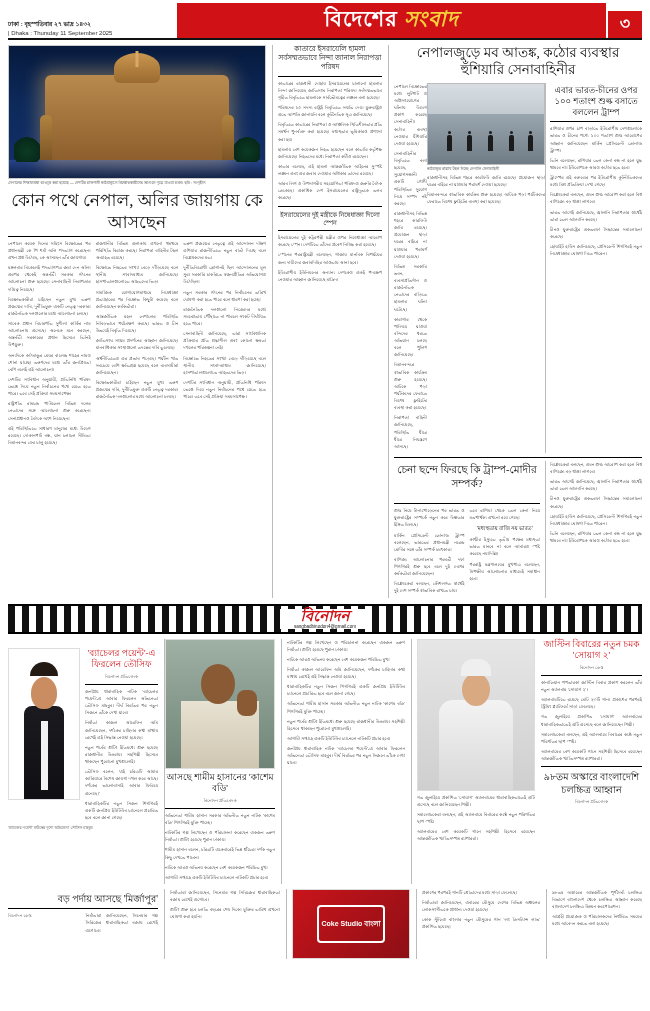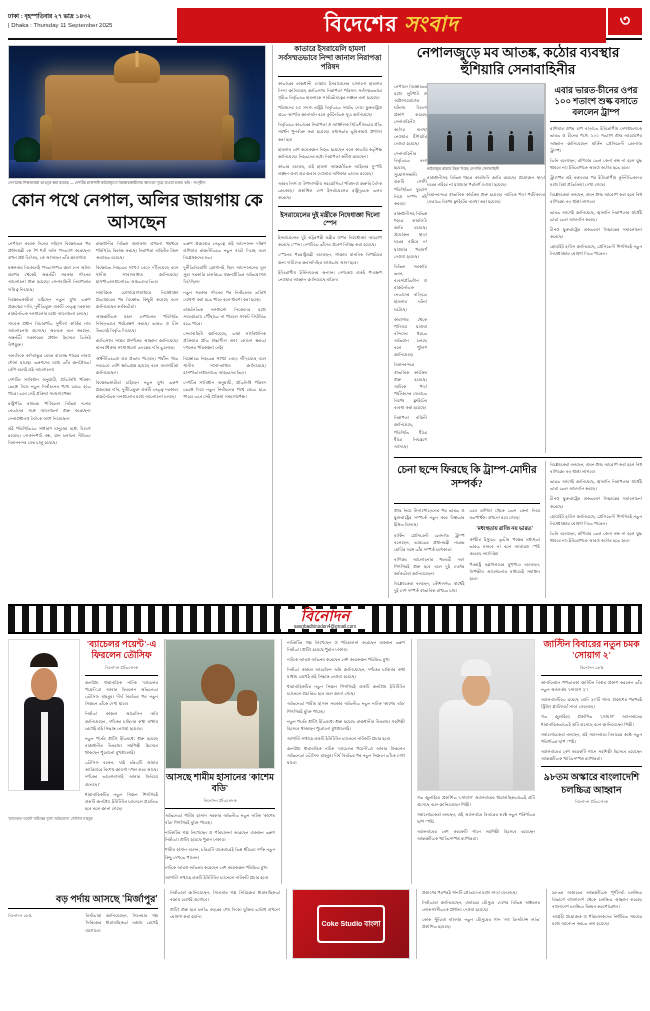--- a/index.html
+++ b/index.html
@@ -11,7 +11,7 @@
   .inner{position:absolute;left:8px;top:8px;right:8px;bottom:8px;}
 
   
-  .masthead{display:flex;align-items:flex-start;height:30px;border-bottom:2px solid #111;}
+  .masthead{display:flex;align-items:flex-end;height:30px;border-bottom:2px solid #111;}
   .mh-date{width:165px;font-size:6px;line-height:1.5;padding-top:4px;color:#111;}
   .mh-date .d1{font-weight:bold;}
   .mh-date .d2{color:#333;}

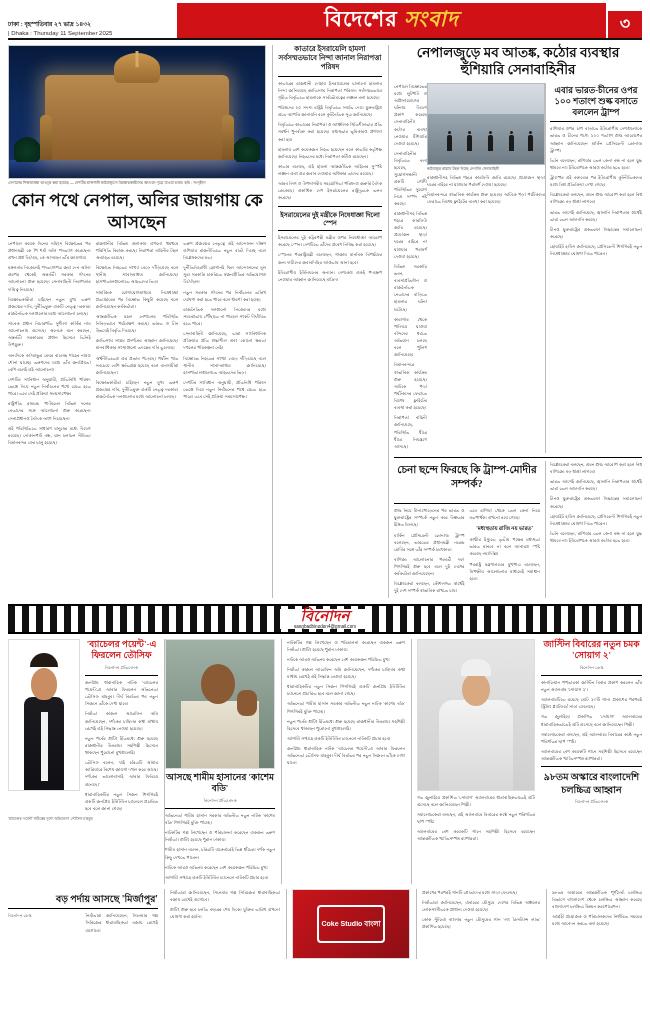--- a/index.html
+++ b/index.html
@@ -23,7 +23,7 @@
   
   .col-text{font-size:4.4px;line-height:1.62;text-align:justify;color:#1a1a1a;}
   .col-text p{margin:0 0 3px 0;}
-  .bn-head{font-family:"Liberation Serif", serif;font-weight:bold;color:#111;}
+  .bn-head{font-family:"Liberation Serif", serif;font-weight:normal;color:#111;}
   .rule{border-top:1px solid #000;}
 
   

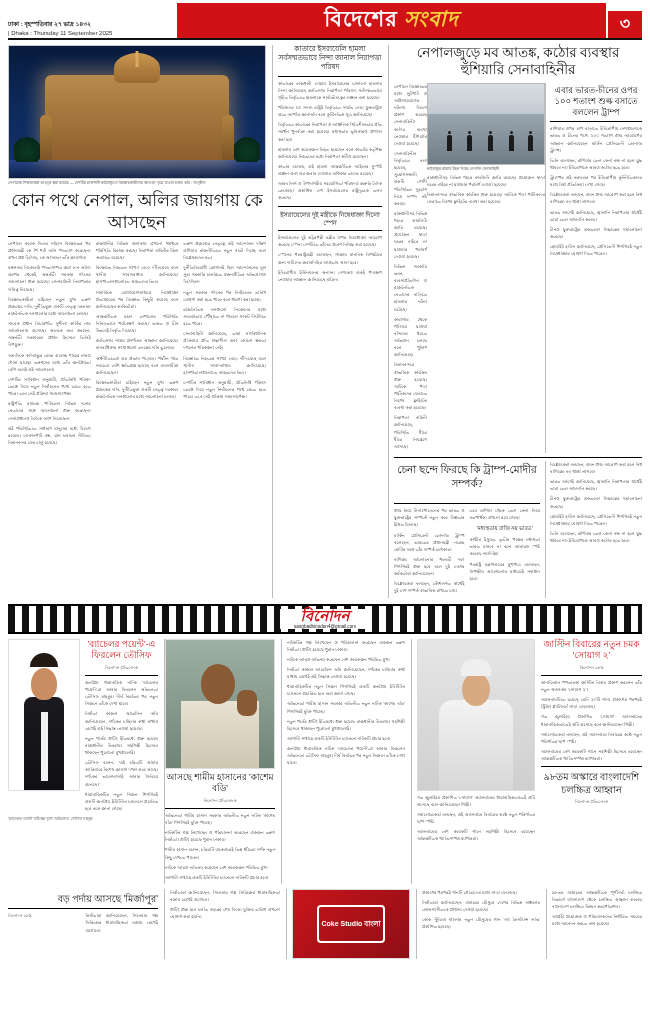--- a/index.html
+++ b/index.html
@@ -98,7 +98,7 @@
 
   
   .ent{display:flex;gap:6px;margin-top:5px;}
-  .e1{width:150px;}
+  .e1{width:150px;margin-top:9px;}
   .e2{width:110px;}
   .e3{width:118px;}
   .e4{width:118px;}

